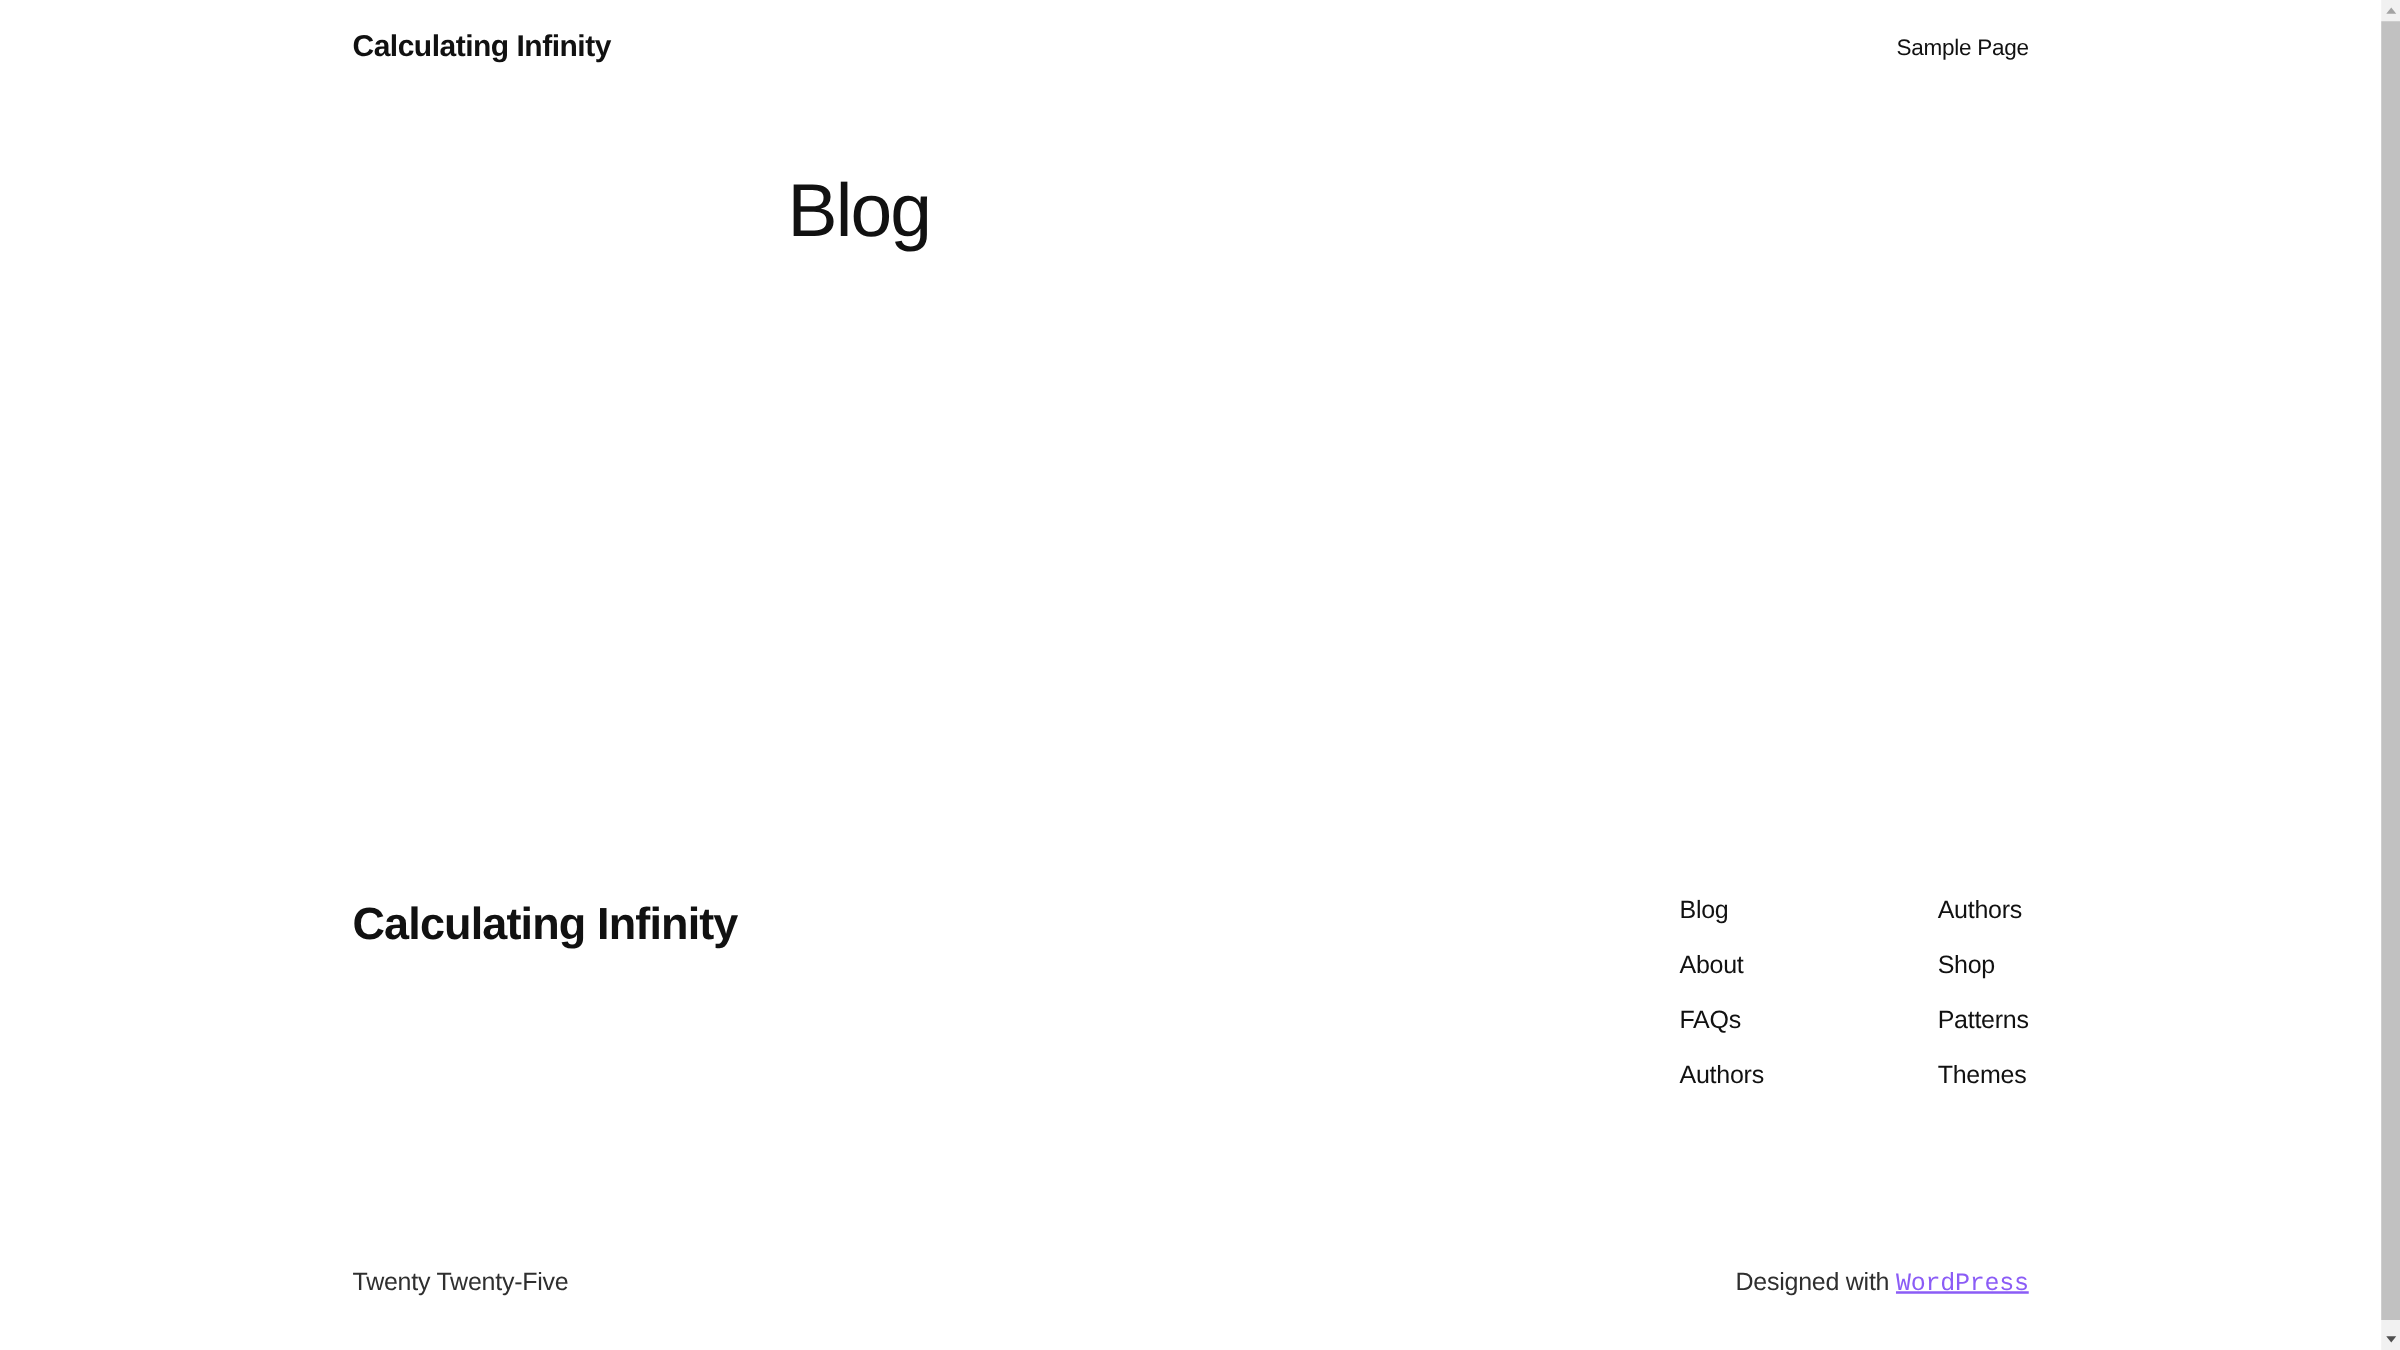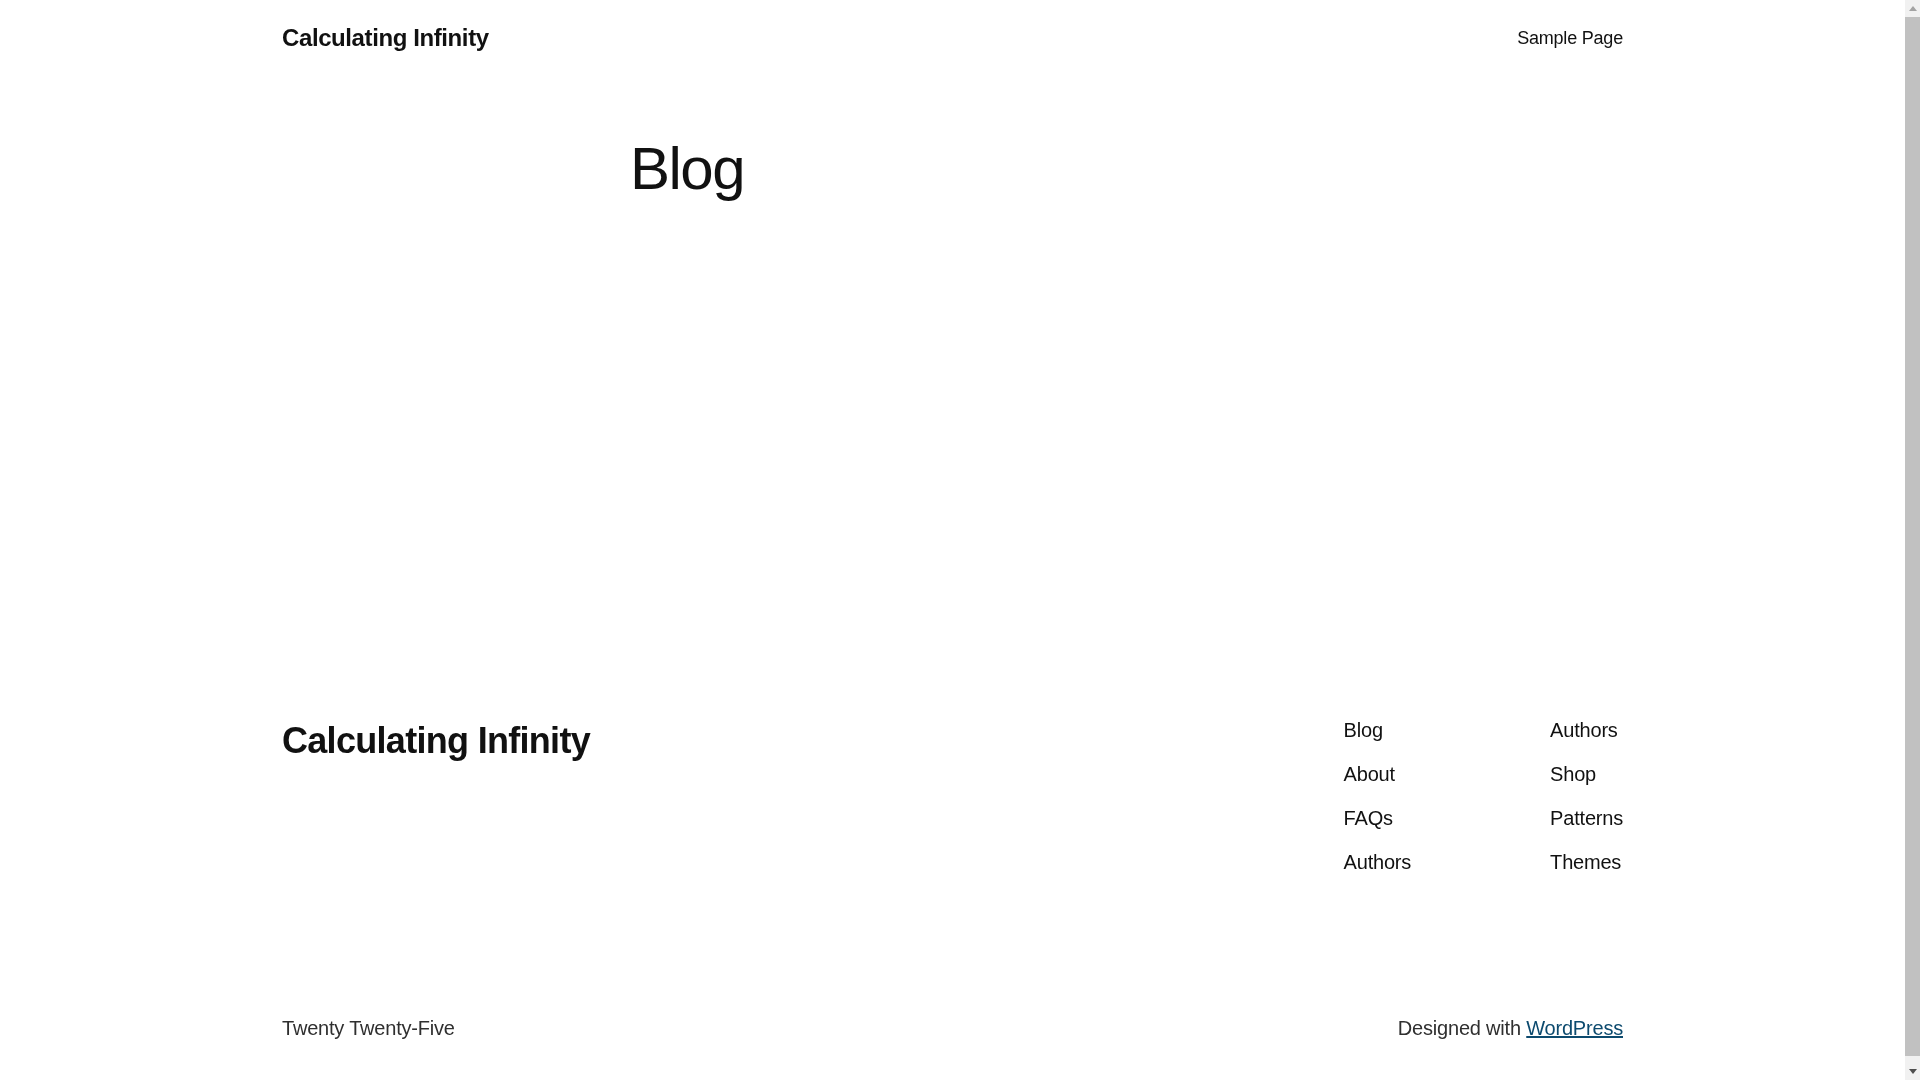--- a/index.html
+++ b/index.html
@@ -111,7 +111,7 @@
     line-height: 24px;
     color: #2f2f2f;
   }
-  .designed-with a { text-decoration: underline; color: #0c4a6e; }
+  .designed-with a { text-decoration: underline; color: #8b5cf6; font-family: Liberation Mono, monospace; }
 
   
   .scrollbar {

